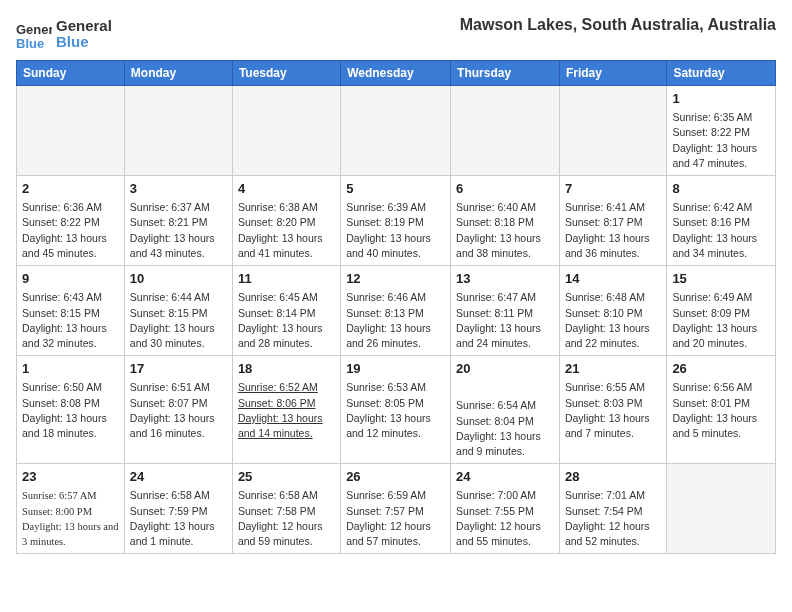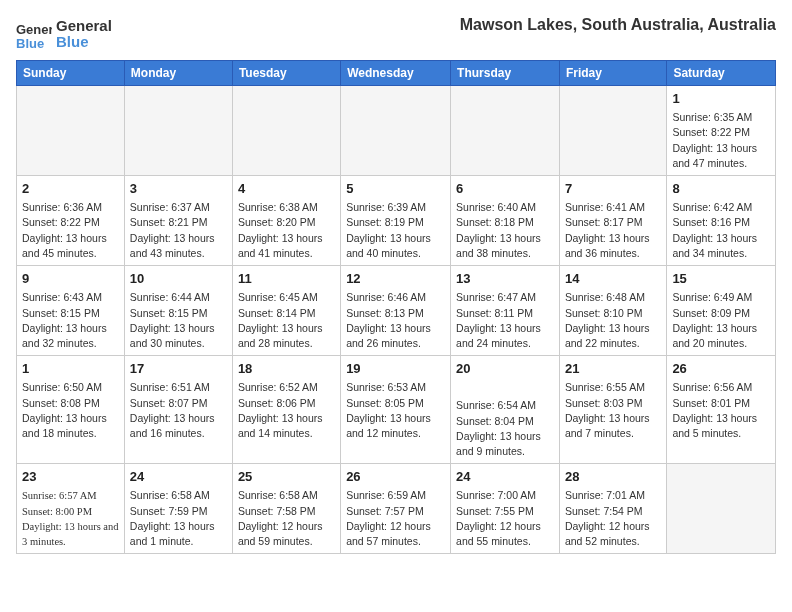--- a/index.html
+++ b/index.html
@@ -227,7 +227,7 @@
         </td>
         <td>
           <span class="day-num">18</span>
-          <div class="day-info" style="white-space: pre-line;">Sunrise: 6:52 AM
+          <div class="day-info" style="white-space: pre-line; text-decoration: underline;">Sunrise: 6:52 AM
 Sunset: 8:06 PM
 Daylight: 13 hours and 14 minutes.</div>
         </td>

